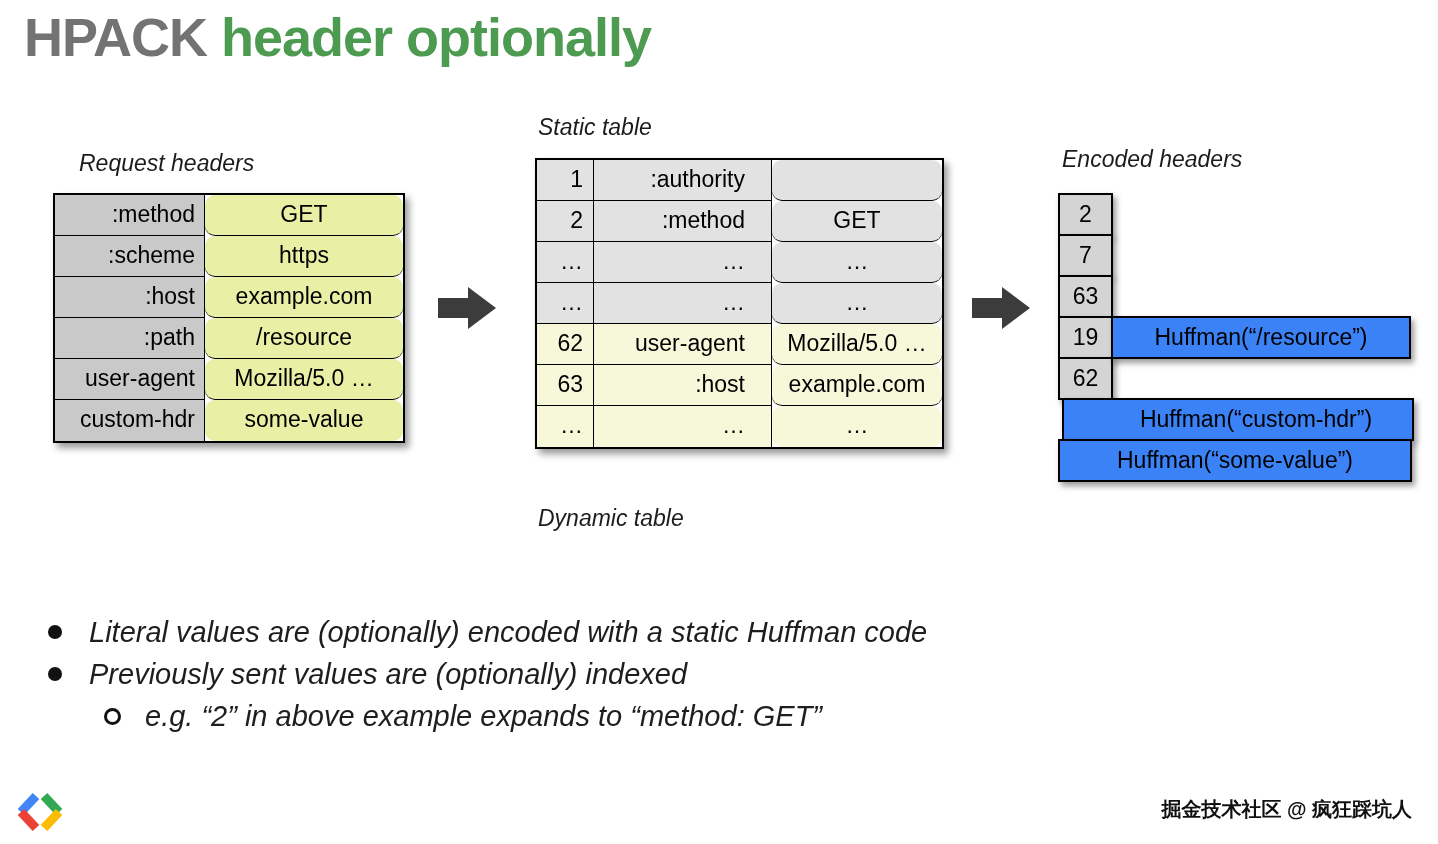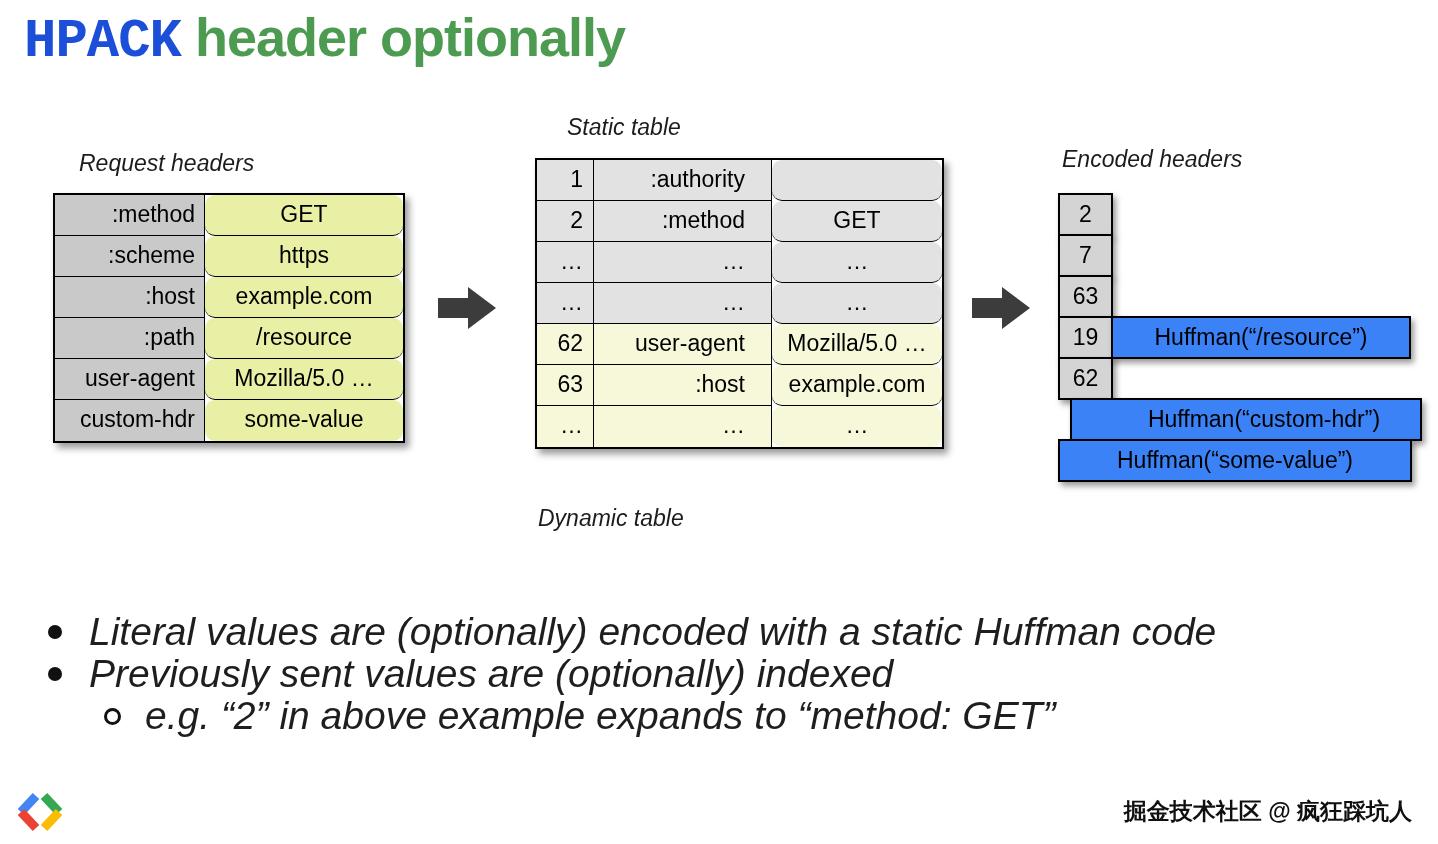--- a/index.html
+++ b/index.html
@@ -10,7 +10,7 @@
 
   
   .title { position:absolute; left:24px; top:6px; margin:0; font-size:54px; font-weight:bold; letter-spacing:-1px; white-space:nowrap; }
-  .t-dark { color:#1d4ed8;font-family:Liberation Mono, monospace; }
+  .t-dark { color:#737373; }
   .t-green { color:#4d9a51; }
 
   

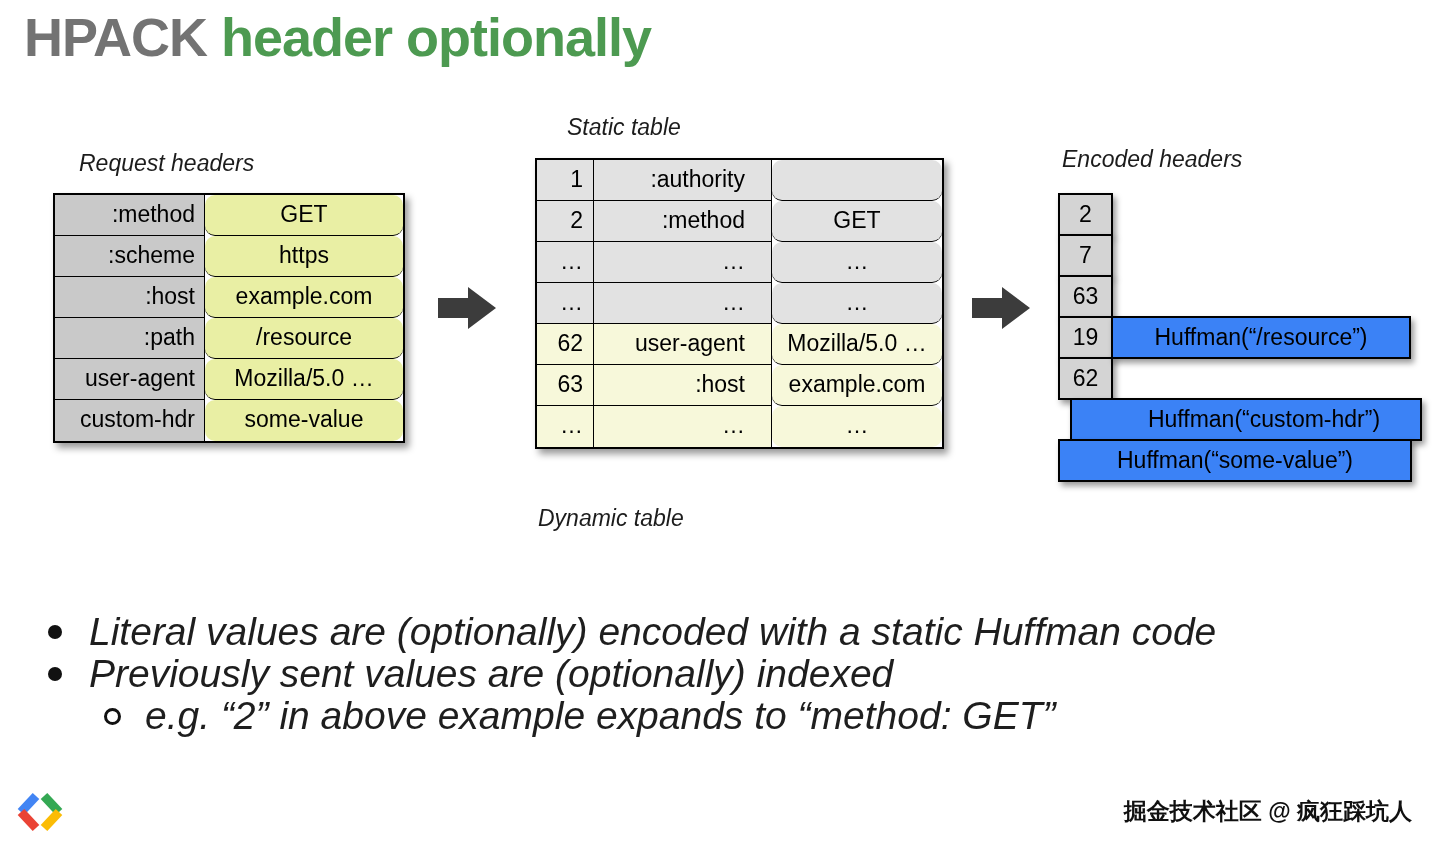--- a/index.html
+++ b/index.html
@@ -16,7 +16,7 @@
   
   .dlabel { position:absolute; font-style:italic; font-size:23px; color:#1c1c1c; white-space:nowrap; }
   .lbl-request { left:55px; top:150px;margin-left:24px; }
-  .lbl-static  { left:567px; top:114px; }
+  .lbl-static  { left:538px; top:114px; }
   .lbl-dynamic { left:538px; top:505px; }
   .lbl-encoded { left:1062px; top:146px; }
 

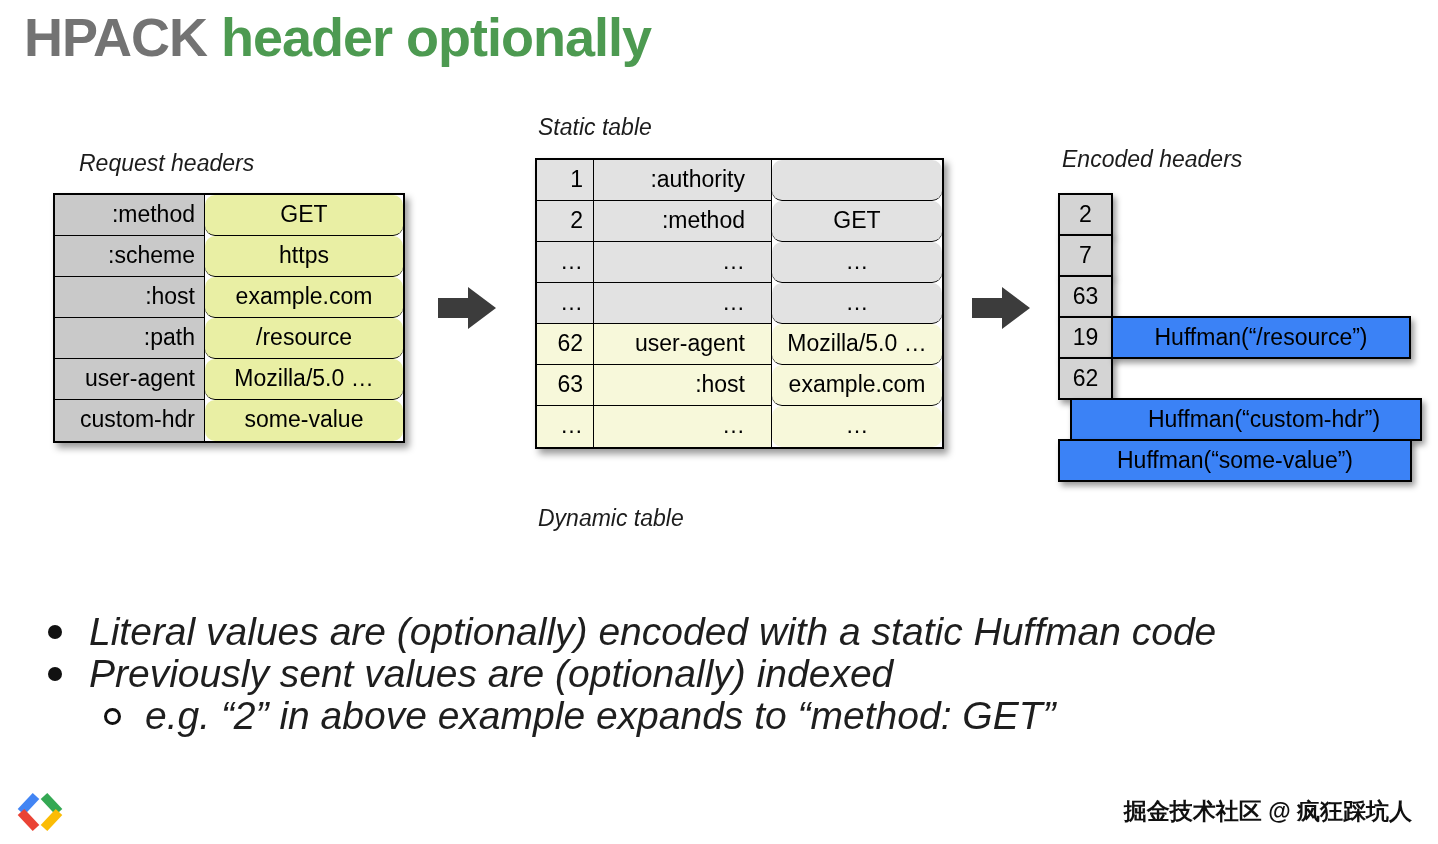--- a/index.html
+++ b/index.html
@@ -160,7 +160,7 @@
     <div class="enc-box" style="left:0; top:123px;">19</div>
     <div class="enc-box" style="left:0; top:164px;">62</div>
     <div class="enc-huff" style="left:53px; top:123px; width:300px;">Huffman(“/resource”)</div>
-    <div class="enc-huff" style="left:12px; top:205px; width:352px;padding-left:36px;">Huffman(“custom-hdr”)</div>
+    <div class="enc-huff" style="left:4px; top:205px; width:352px;padding-left:36px;">Huffman(“custom-hdr”)</div>
     <div class="enc-huff" style="left:0; top:246px; width:354px;">Huffman(“some-value”)</div>
   </div>
 

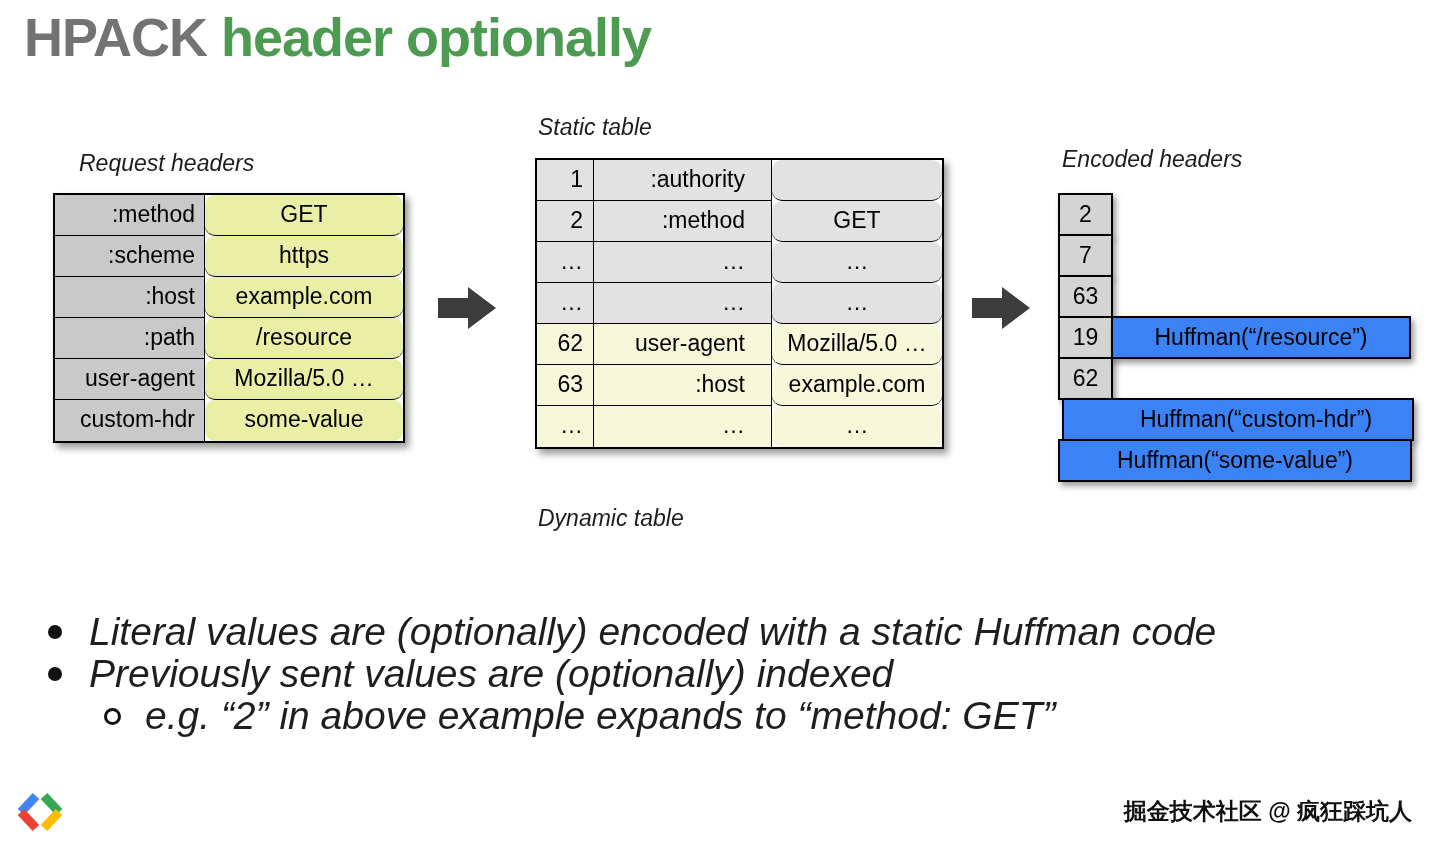--- a/index.html
+++ b/index.html
@@ -59,7 +59,7 @@
   .enc-huff { background:#3b82f6; }
 
   
-  .bullets { position:absolute; left:48px; top:611px; font-style:italic; font-size:39px; color:#1e1e1e; }
+  .bullets { position:absolute; left:48px; top:611px; font-style:italic; font-size:29px; color:#1e1e1e; }
   .b-item { display:flex; align-items:center; height:42px; white-space:nowrap; }
   .b-dot { width:14px; height:14px; border-radius:50%; background:#111; margin-right:27px; flex:none; }
   .b-sub .b-dot { background:transparent; border:3px solid #111; width:11px; height:11px; margin-left:56px; margin-right:24px; }

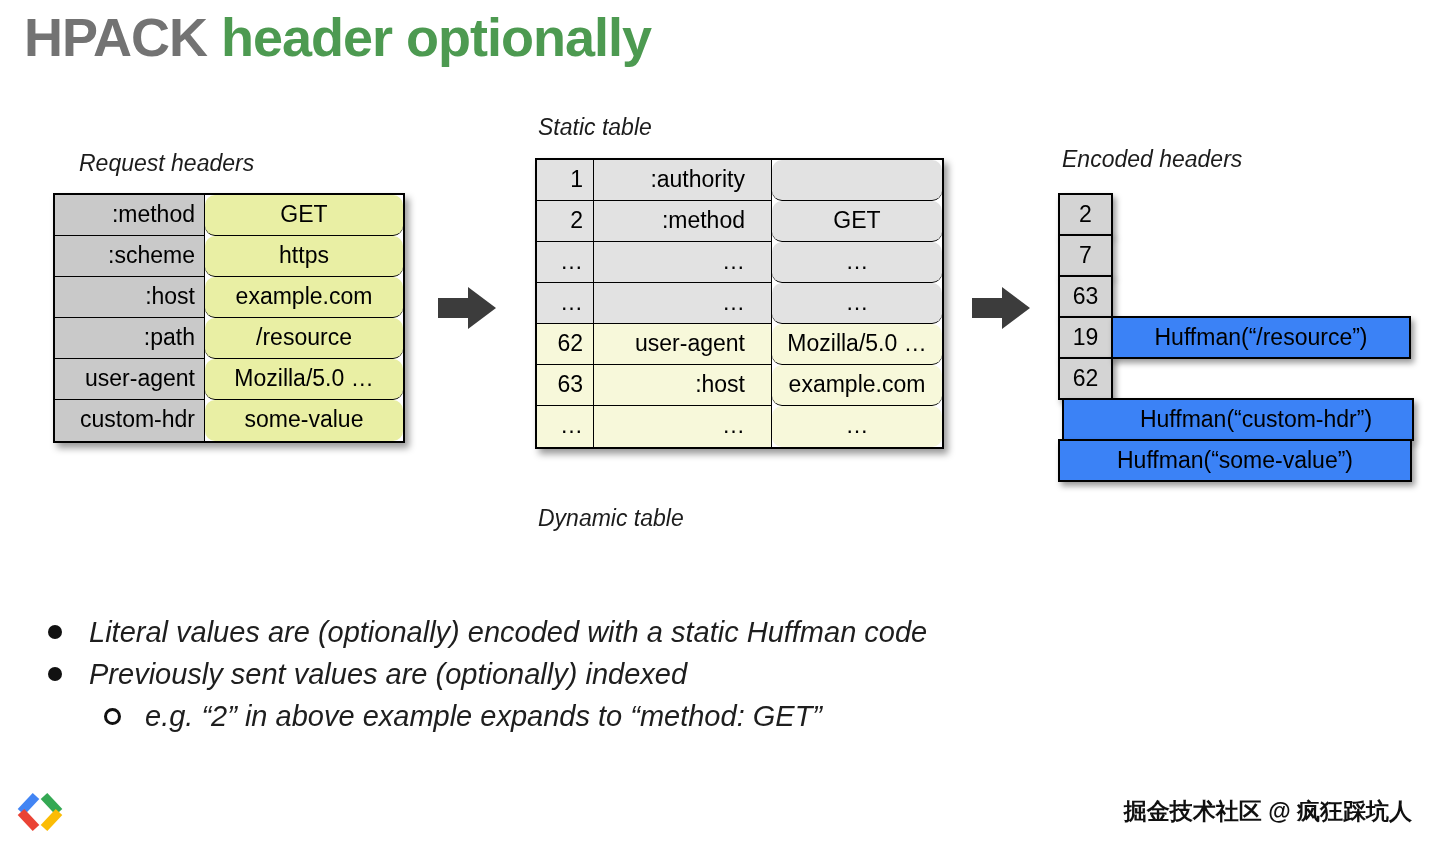--- a/index.html
+++ b/index.html
@@ -66,7 +66,7 @@
 
   
   .logo { position:absolute; left:16px; top:790px; }
-  .watermark { position:absolute; right:26px; top:796px; font-size:23px; font-weight:bold; color:#101010; white-space:nowrap; }
+  .watermark { position:absolute; right:26px; top:796px; font-size:20px; font-weight:bold; color:#101010; white-space:nowrap; }
 </style>
 </head>
 <body>

